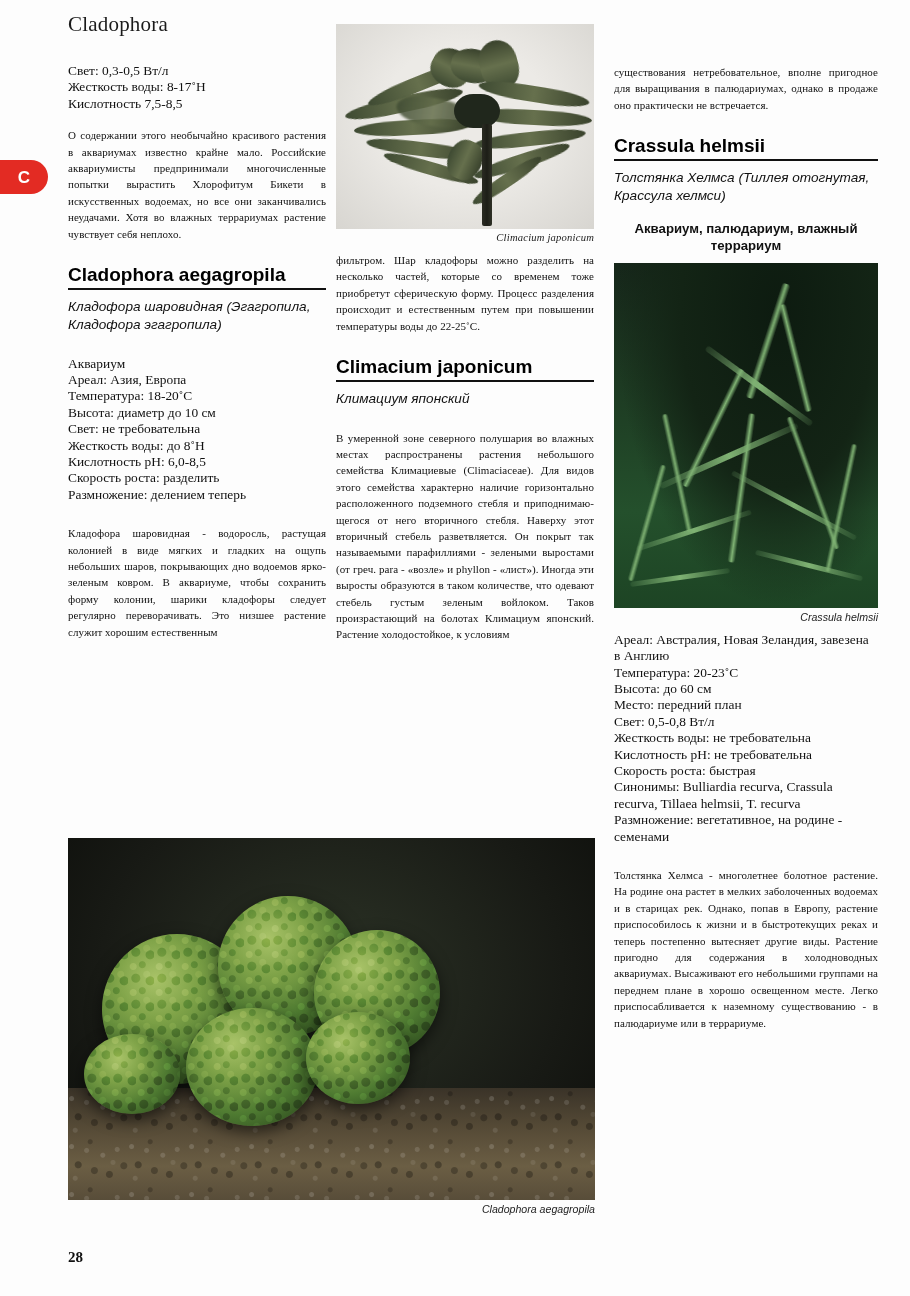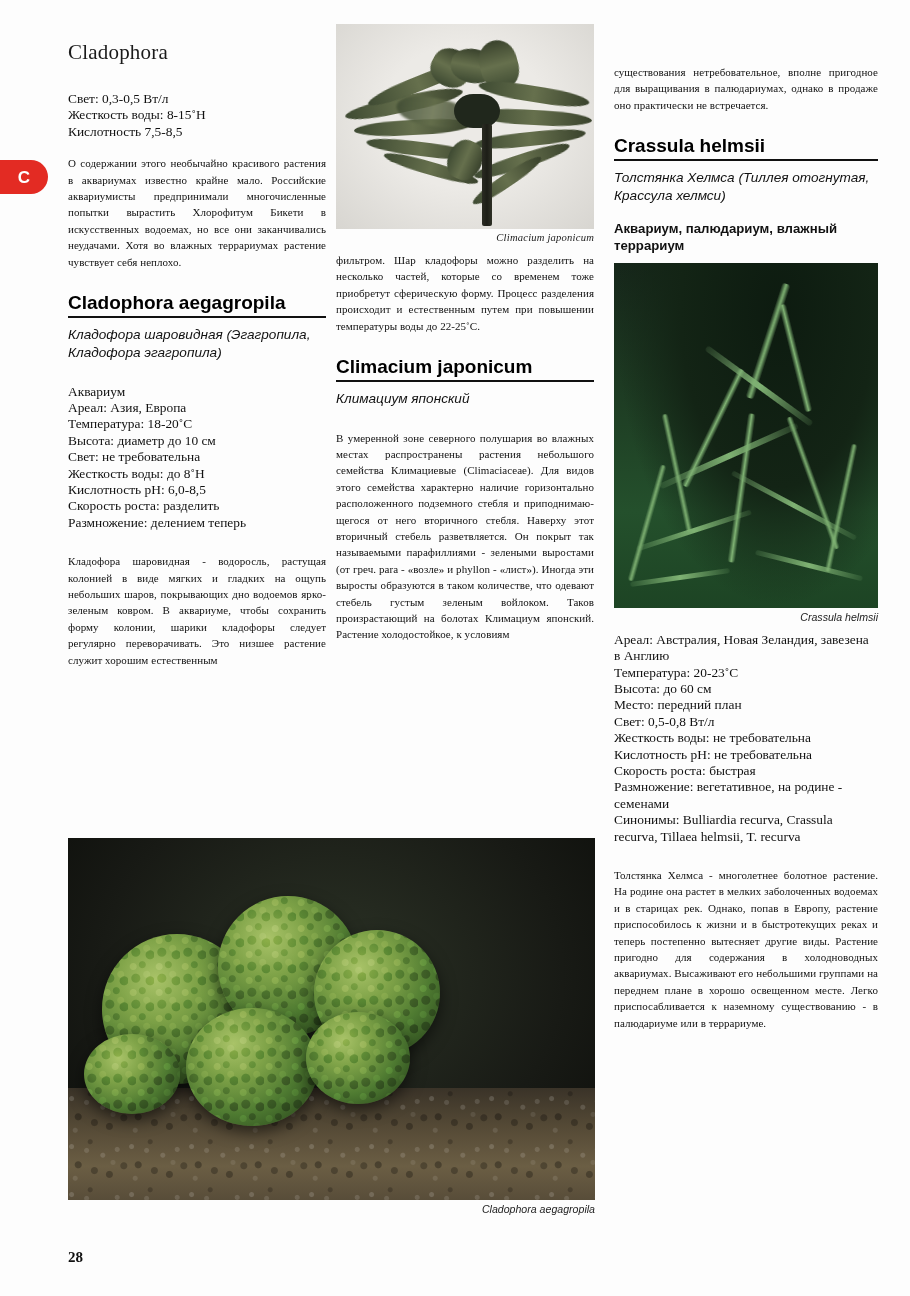--- a/index.html
+++ b/index.html
@@ -30,7 +30,7 @@
   }
   
   .col{position:absolute;}
-  .col-left{left:68px;top:40px;width:258px;}
+  .col-left{left:68px;top:12px;width:258px;}
   .col-mid{left:336px;top:24px;width:258px;}
   .col-right{left:614px;top:64px;width:264px;}
 

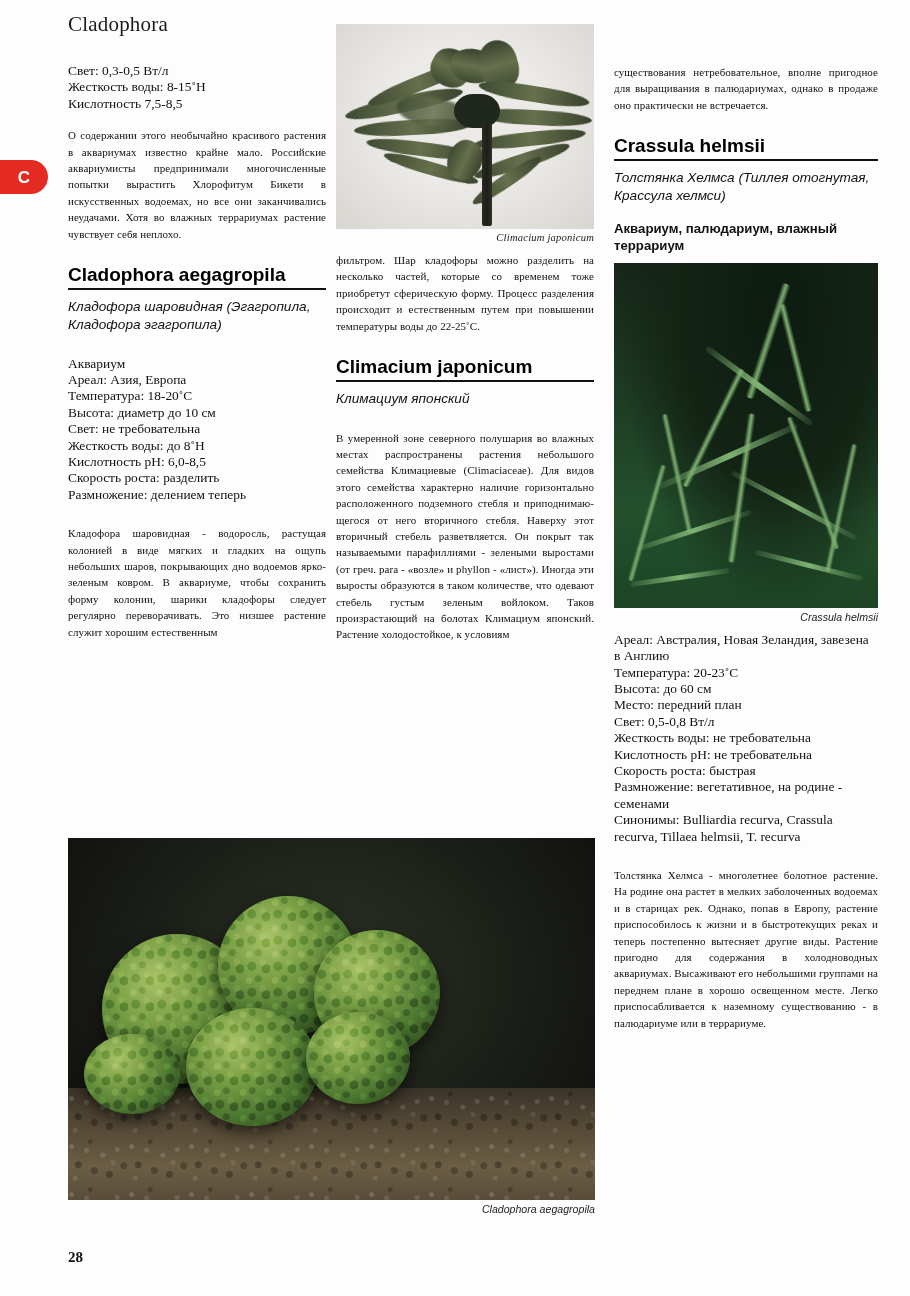--- a/index.html
+++ b/index.html
@@ -200,7 +200,7 @@
 
     <div class="spec">
       <div><b>Свет:</b><span> 0,3-0,5 Вт/л</span></div>
-      <div><b>Жесткость воды: 8-15˚H</b></div>
+      <div><b>Жесткость воды: 8-17˚H</b></div>
       <div><b>Кислотность 7,5-8,5</b></div>
     </div>
 

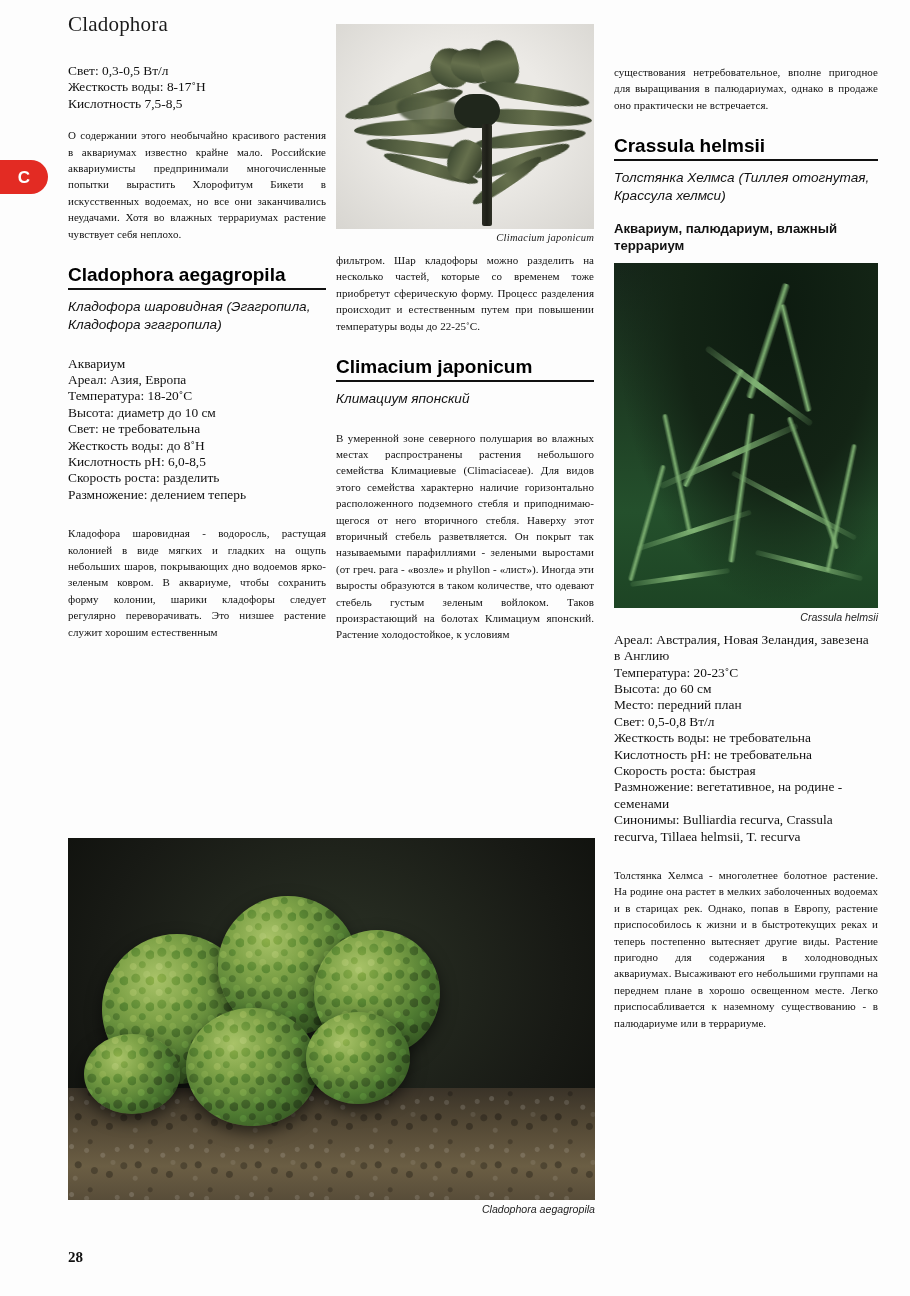--- a/index.html
+++ b/index.html
@@ -72,7 +72,7 @@
   }
   .habitat{
     font-family:"Liberation Sans", sans-serif;
-    font-weight:700;font-size:13.2px;line-height:17px;
+    font-weight:700;font-size:13.2px;line-height:17px;text-align:center;
   }
   .caption{
     font-family:"Liberation Sans", sans-serif;

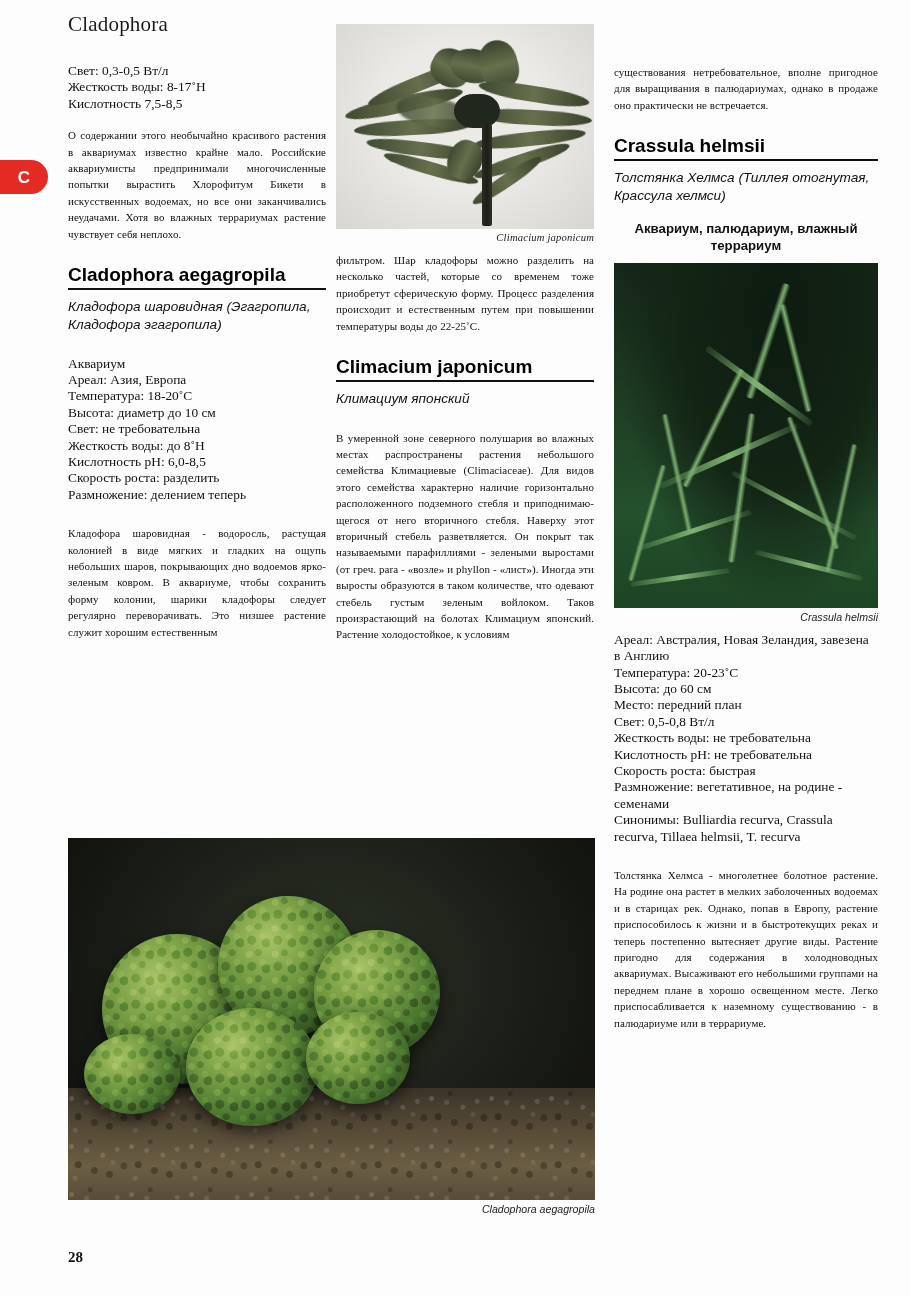--- a/index.html
+++ b/index.html
@@ -317,8 +317,8 @@
       <div><b>Жесткость воды:</b><span> не требовательна</span></div>
       <div><b>Кислотность pH:</b><span> не требовательна</span></div>
       <div><b>Скорость роста:</b><span> быстрая</span></div>
+      <div><b>Синонимы:</b><span> Bulliardia recurva, Crassula recurva, Tillaea helmsii, T. recurva</span></div>
       <div><b>Размножение:</b><span> вегетативное, на родине - семенами</span></div>
-      <div><b>Синонимы:</b><span> Bulliardia recurva, Crassula recurva, Tillaea helmsii, T. recurva</span></div>
     </div>
 
     <div class="gap-l"></div>

